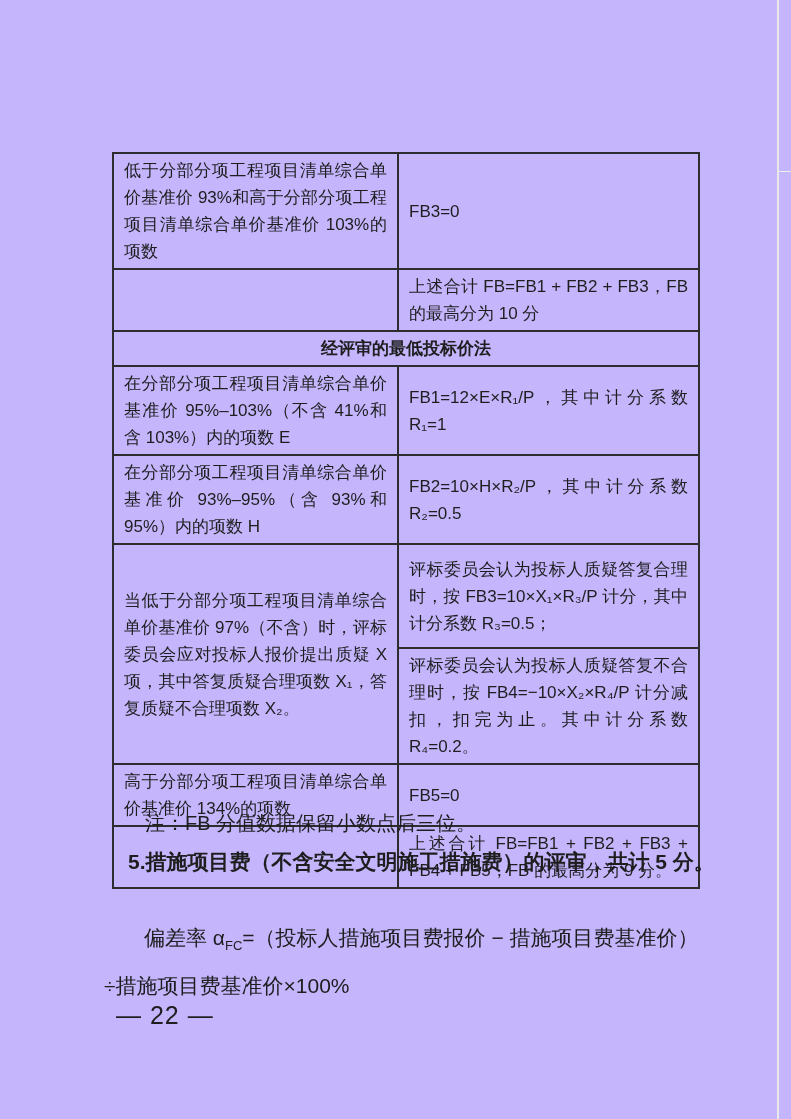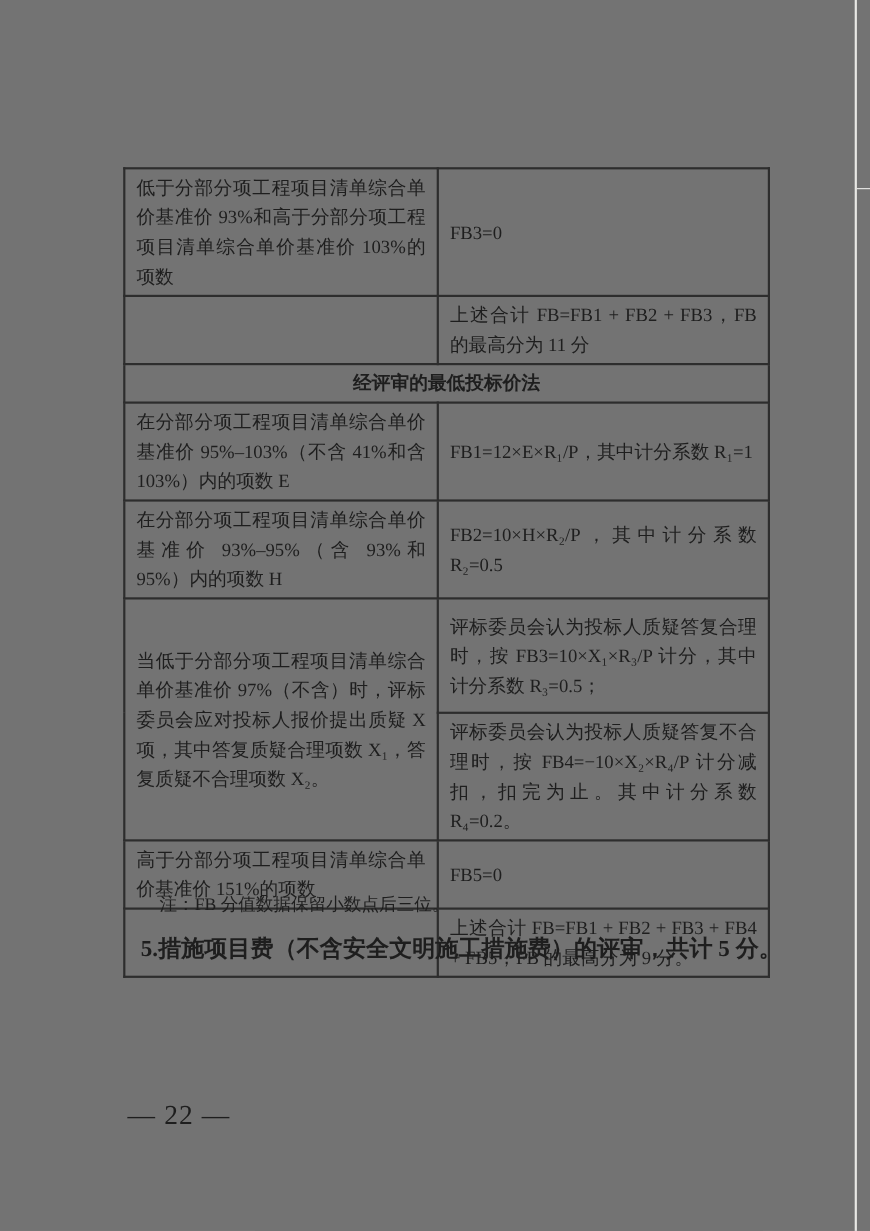--- a/index.html
+++ b/index.html
@@ -7,8 +7,8 @@
     position:relative;
     width:791px; height:1119px;
     margin:0 auto;
-    background:#737373;
-    font-family:Liberation Serif, serif;
+    background:#c4b5fd;
+    font-family:Liberation Sans, sans-serif;
     color:#1e1e1e;
     overflow:hidden;
   }

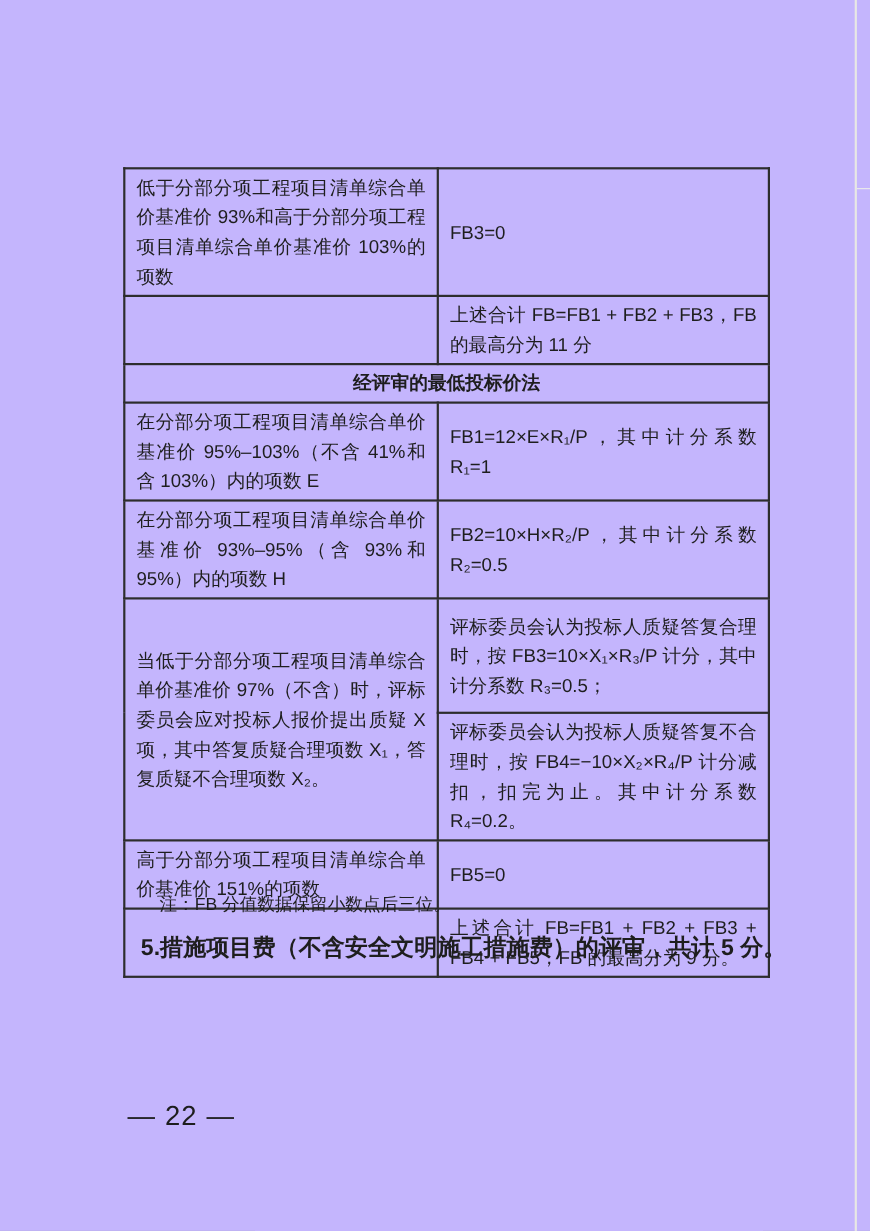--- a/index.html
+++ b/index.html
@@ -78,7 +78,7 @@
       </tr>
       <tr class="h60">
         <td></td>
-        <td class="cell-just">上述合计 FB=FB1 + FB2 + FB3，FB 的最高分为 11 分</td>
+        <td class="cell-just">上述合计 FB=FB1 + FB2 + FB3，FB 的最高分为 10 分</td>
       </tr>
       <tr class="h35">
         <td colspan="2" class="hdr-cell">经评审的最低投标价法</td>

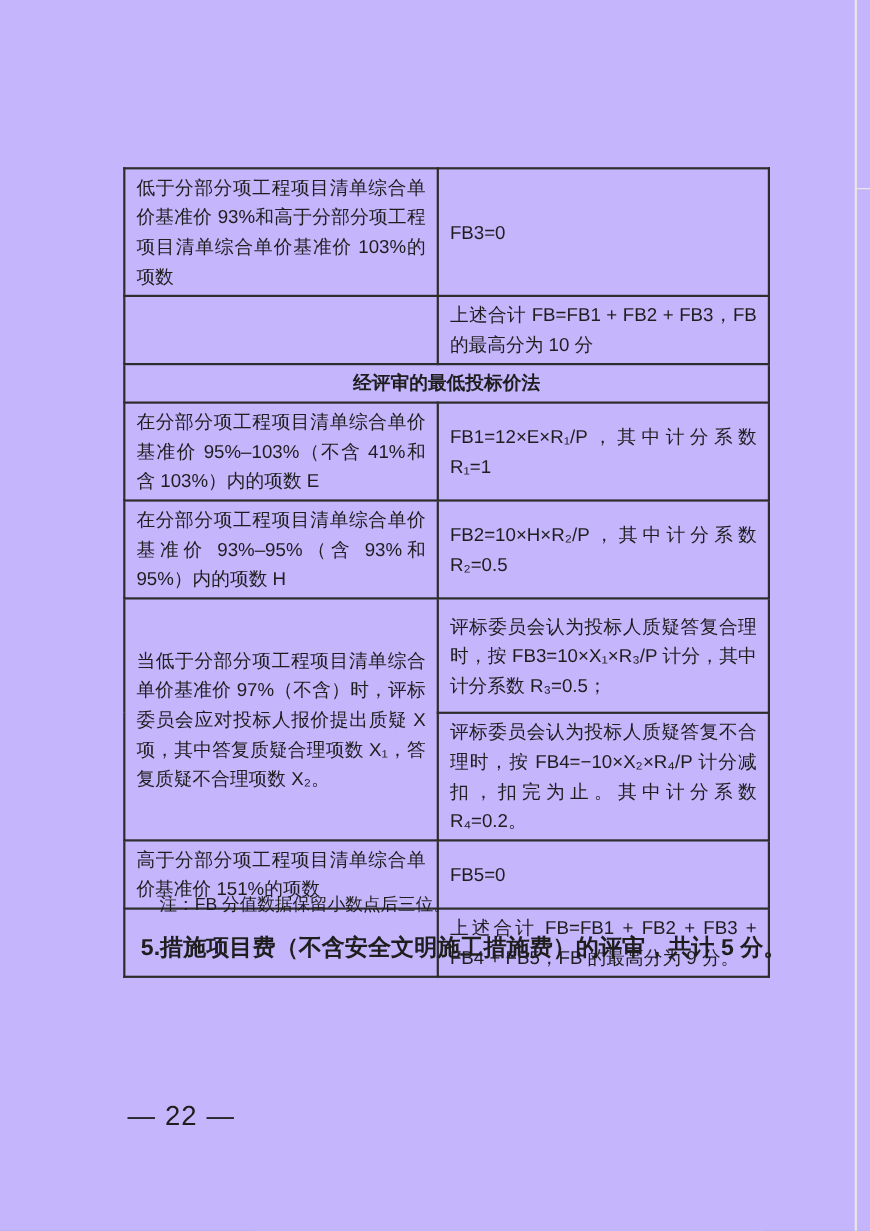--- a/index.html
+++ b/index.html
@@ -99,7 +99,7 @@
         <td class="cell-just">评标委员会认为投标人质疑答复不合理时，按 FB4=−10×X₂×R₄/P 计分减扣，扣完为止。其中计分系数 R₄=0.2。</td>
       </tr>
       <tr class="h55">
-        <td class="cell-just">高于分部分项工程项目清单综合单价基准价 151%的项数</td>
+        <td class="cell-just">高于分部分项工程项目清单综合单价基准价 134%的项数</td>
         <td>FB5=0</td>
       </tr>
       <tr class="h60">

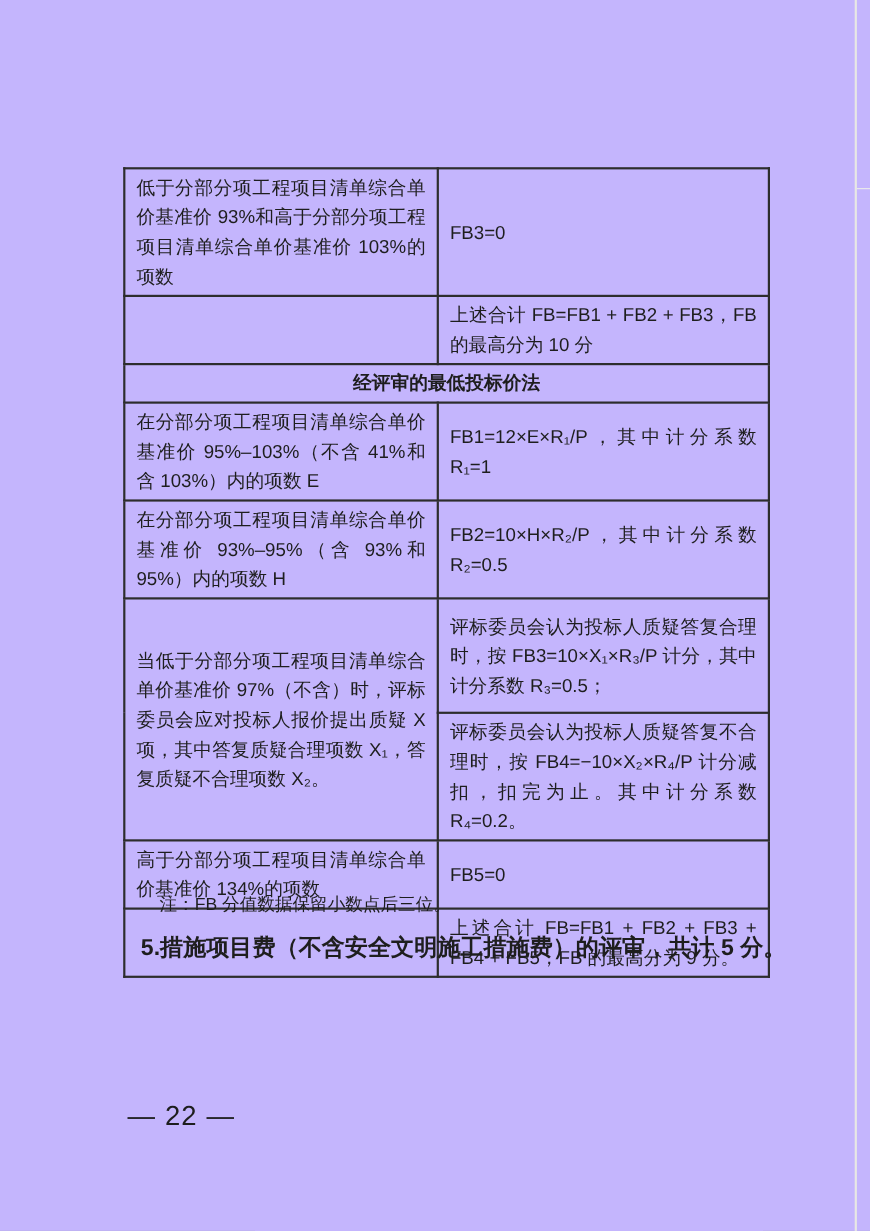--- a/index.html
+++ b/index.html
@@ -38,7 +38,7 @@
 
   .footnote {
     position:absolute; left:145px; top:813px;
-    font-size:16px; line-height:20px;
+    font-size:20px; line-height:20px;
   }
   .para5 {
     position:absolute; left:88px; top:843px; width:662px;

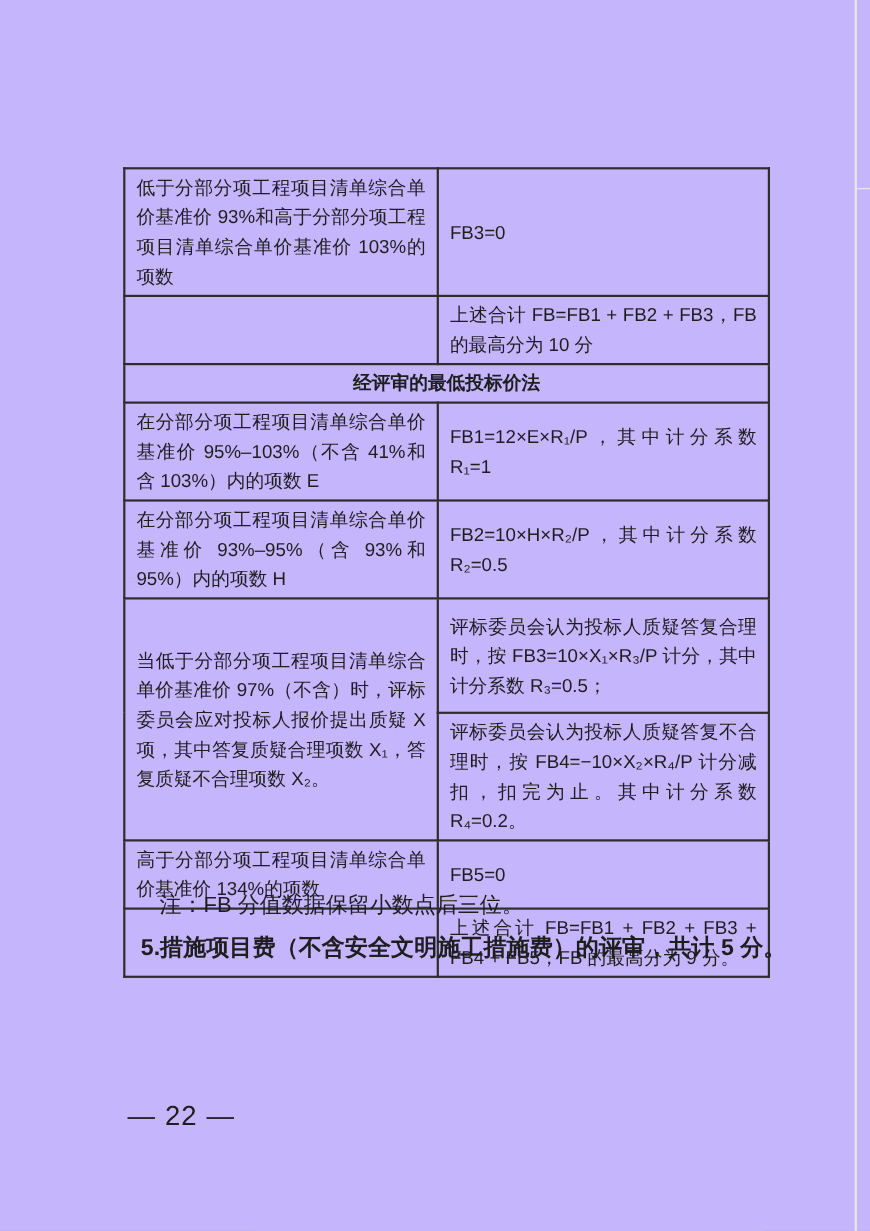--- a/index.html
+++ b/index.html
@@ -115,6 +115,10 @@
     <div class="indent">5.措施项目费（不含安全文明施工措施费）的评审，共计 5 分。</div>
   </div>
 
+  <div class="formula">
+    <div class="indent"><span>偏差率 α</span><span class="sub">FC</span><span>=（投标人措施项目费报价 − 措施项目费基准价）</span></div>
+    <div>÷措施项目费基准价×100%</div>
+  </div>
 
   <div class="page-number">— 22 —</div>
 

